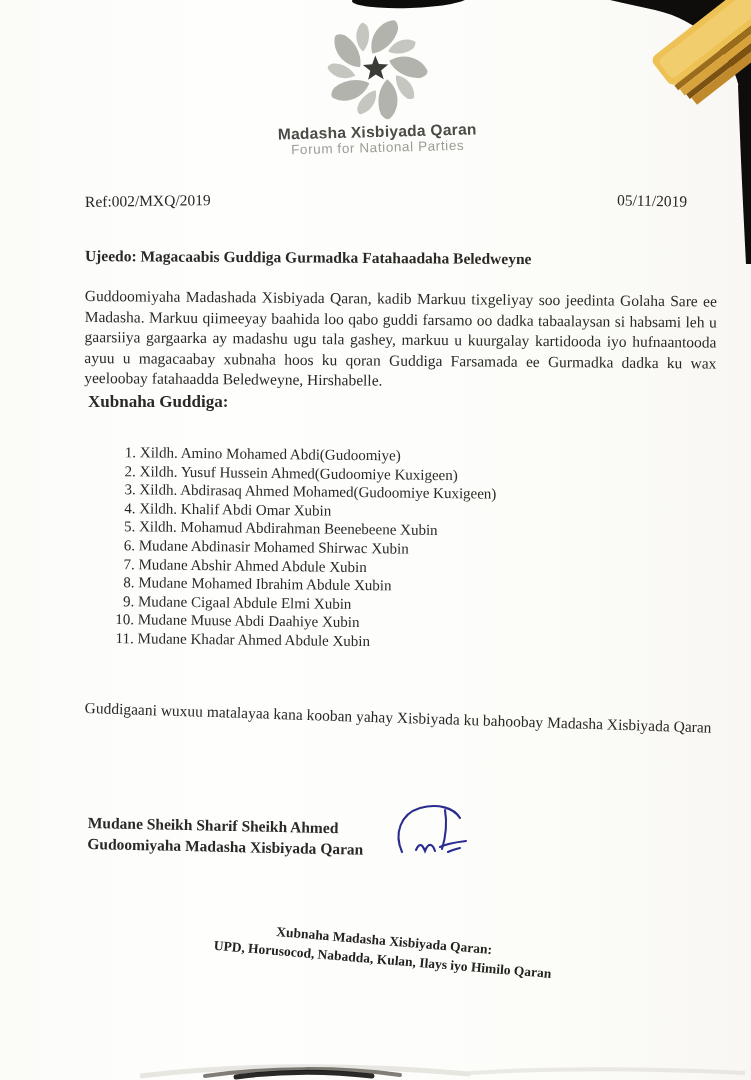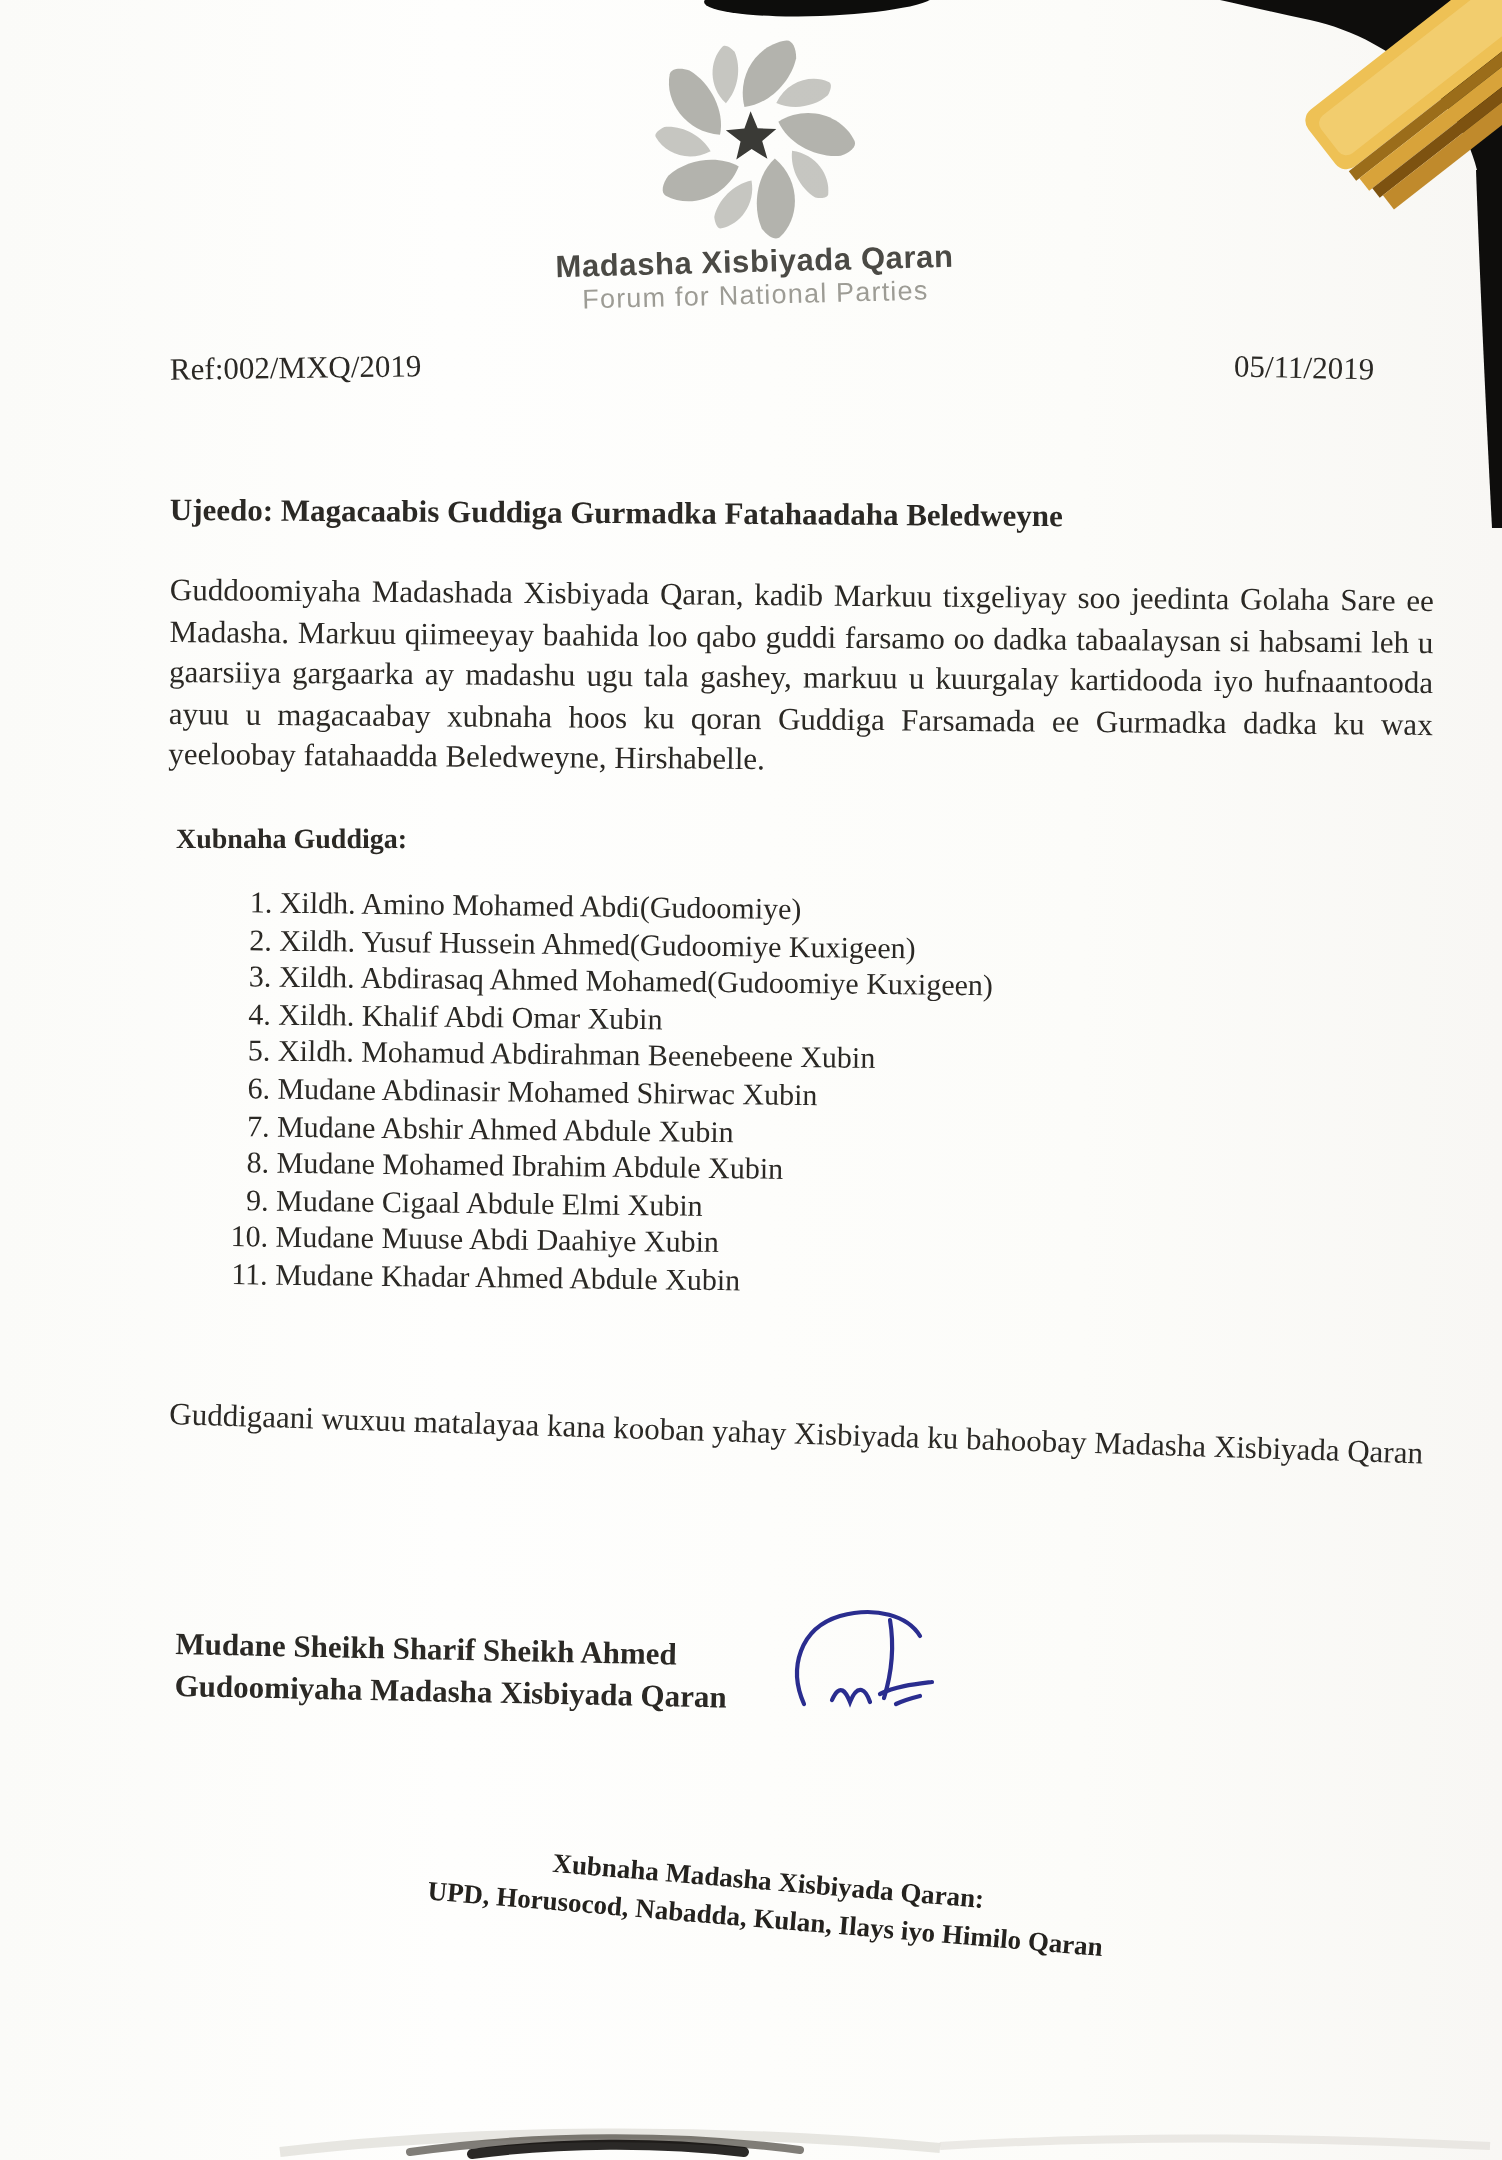--- a/index.html
+++ b/index.html
@@ -38,7 +38,7 @@
   }
   
   .meta-row{
-    position:absolute;top:176px;left:85px;right:64px;
+    position:absolute;top:192px;left:85px;right:64px;
     display:flex;justify-content:space-between;align-items:flex-start;
     font-size:15.5px;
   }

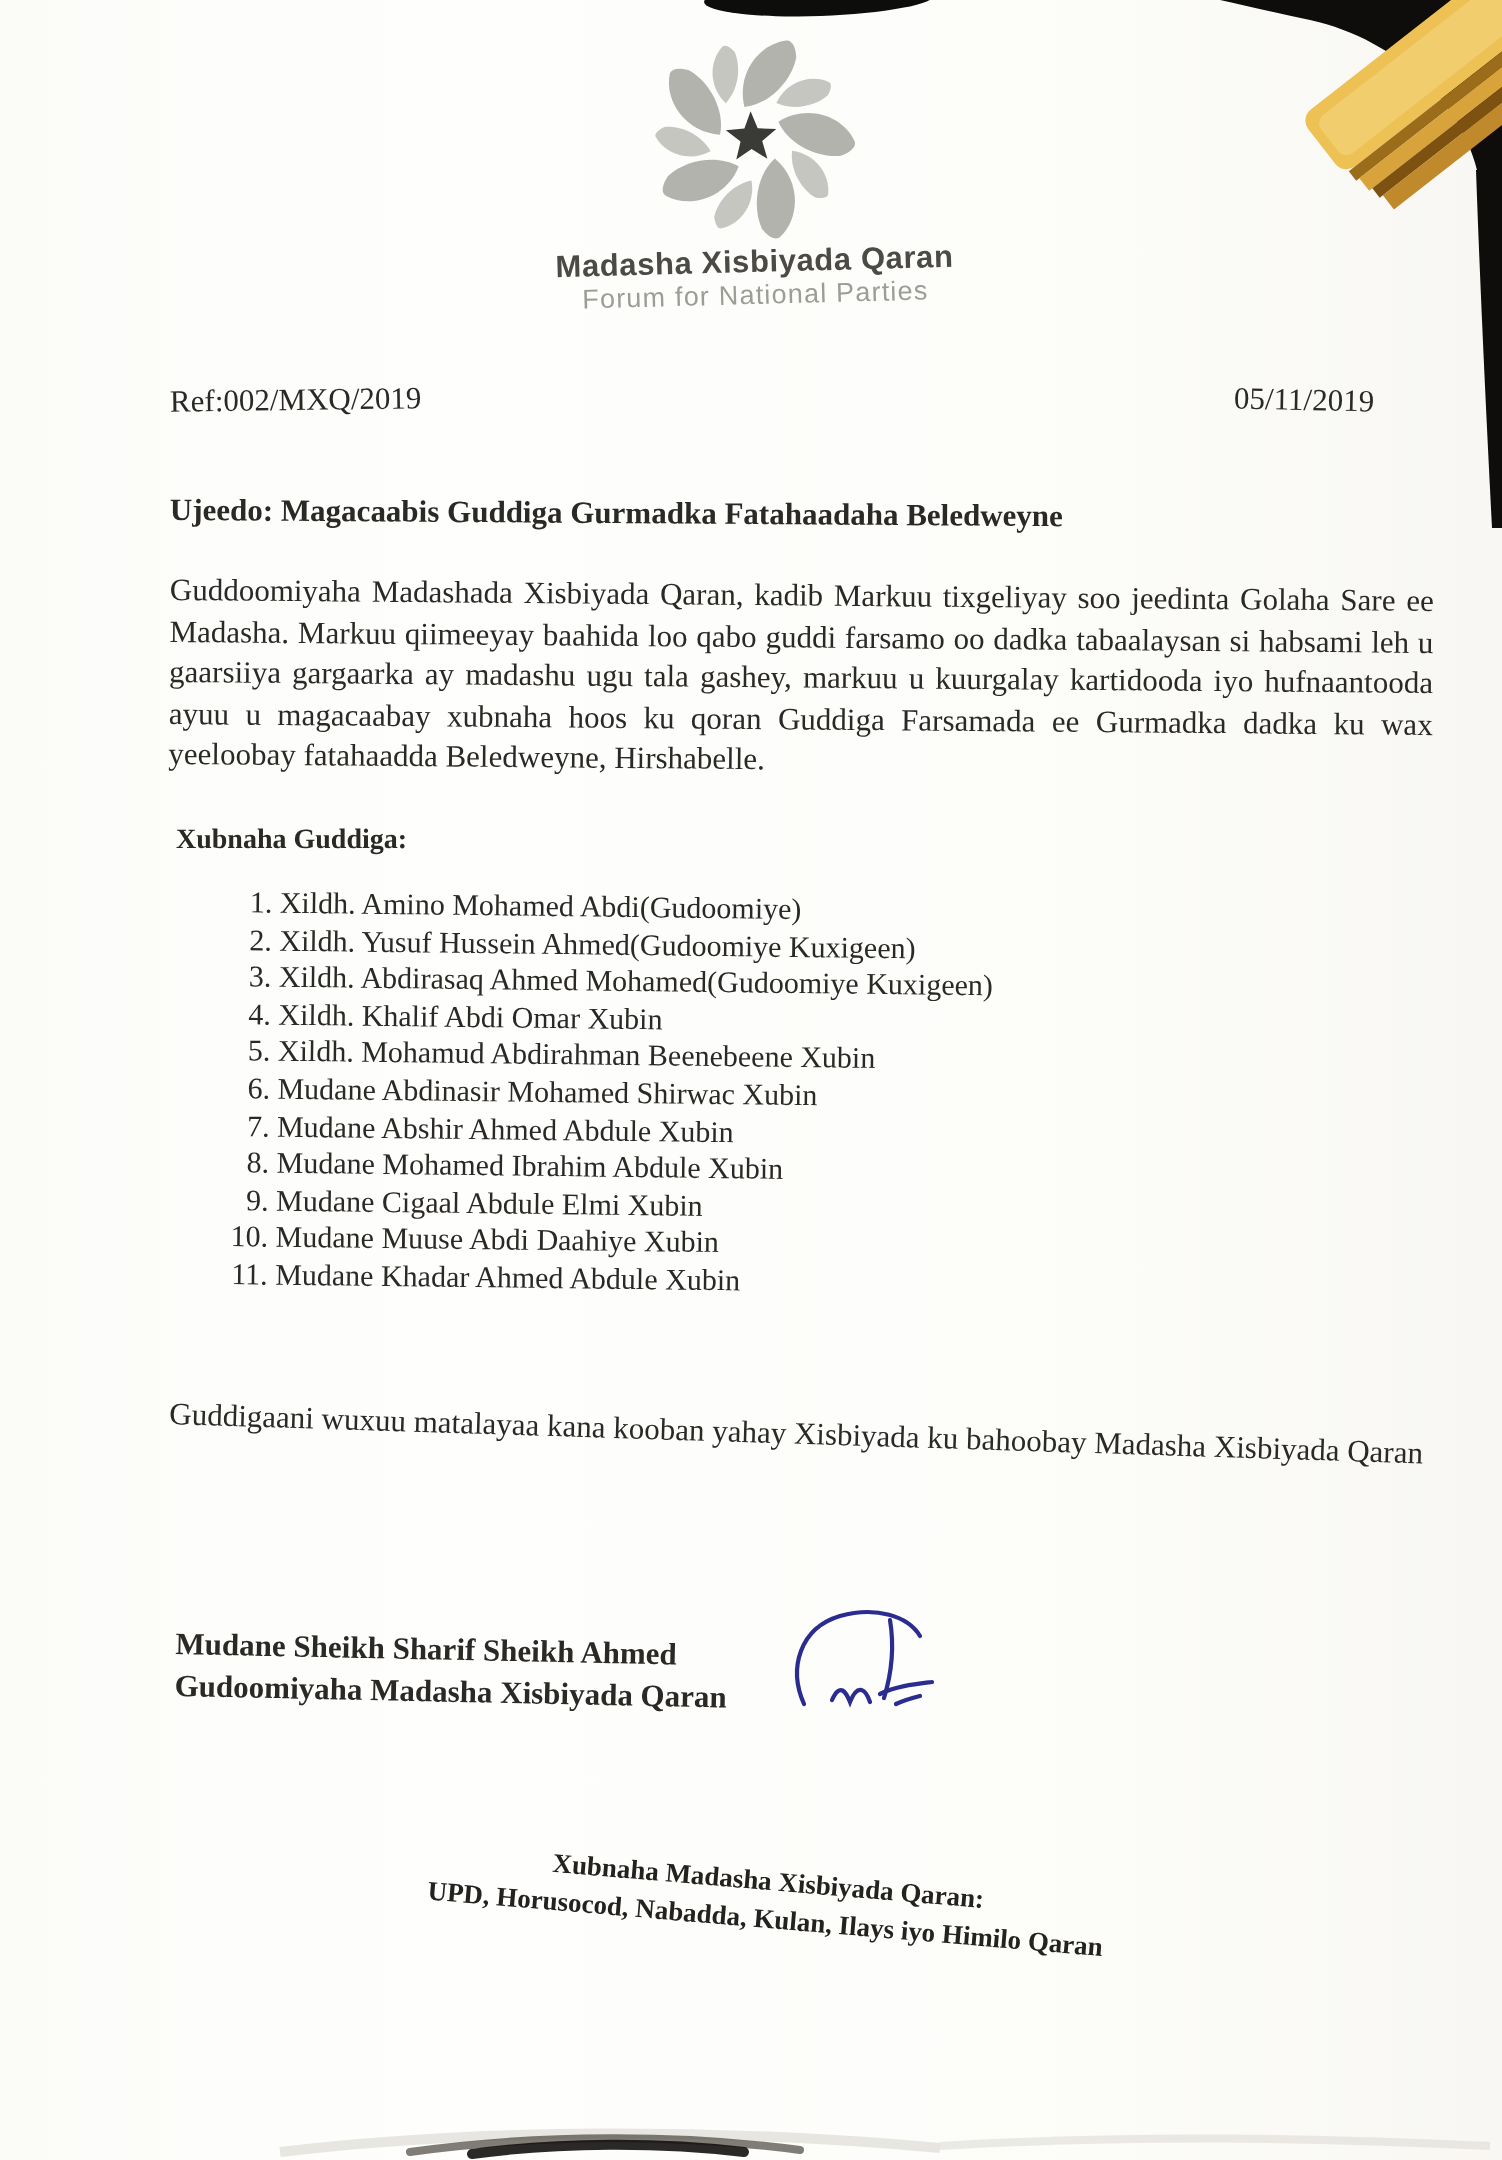--- a/index.html
+++ b/index.html
@@ -55,8 +55,8 @@
     transform:rotate(0.5deg);transform-origin:left top;
   }
   .list-heading{
-    position:absolute;top:413px;left:88px;
-    font-weight:700;font-size:14px;
+    position:absolute;top:392px;left:88px;
+    font-weight:700;font-size:17px;
   }
   .members-list{
     position:absolute;top:443px;left:113px;width:530px;

